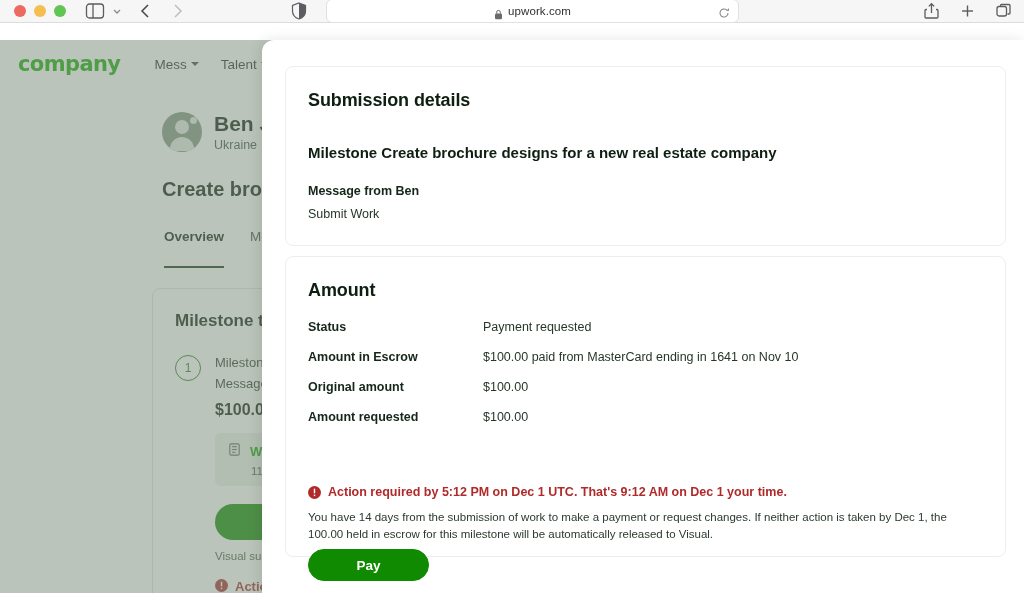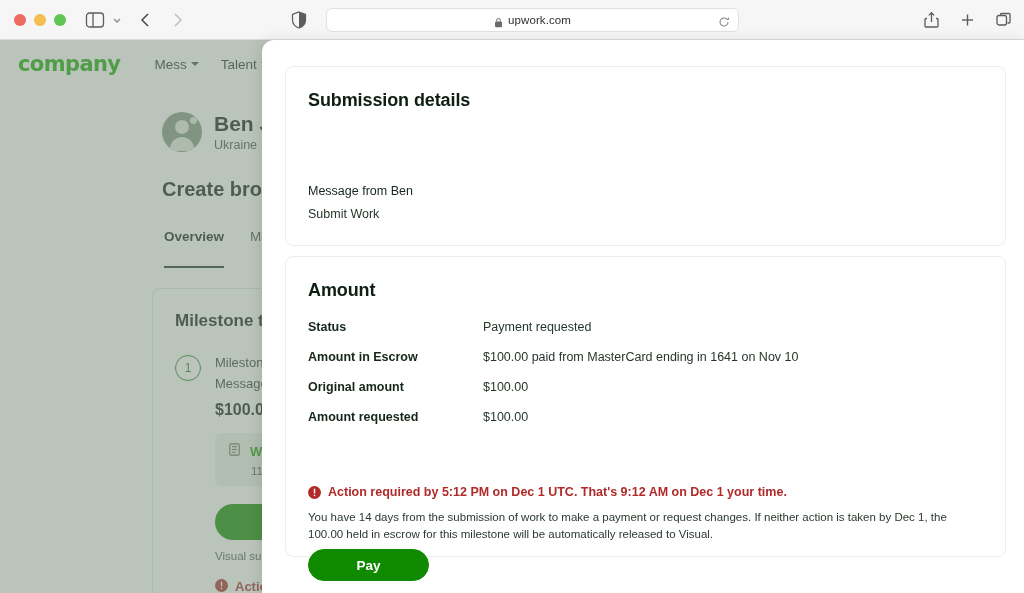--- a/index.html
+++ b/index.html
@@ -13,7 +13,7 @@
 
   
   .browser-bar {
-    position: absolute; top: 0; left: 0; width: 1024px; height: 40px;
+    position: absolute; top: 0; left: 0; width: 1024px; height: 23px;
     background: #f6f6f6;
     border-bottom: 1px solid #dcdcdc;
     display: flex; align-items: center;

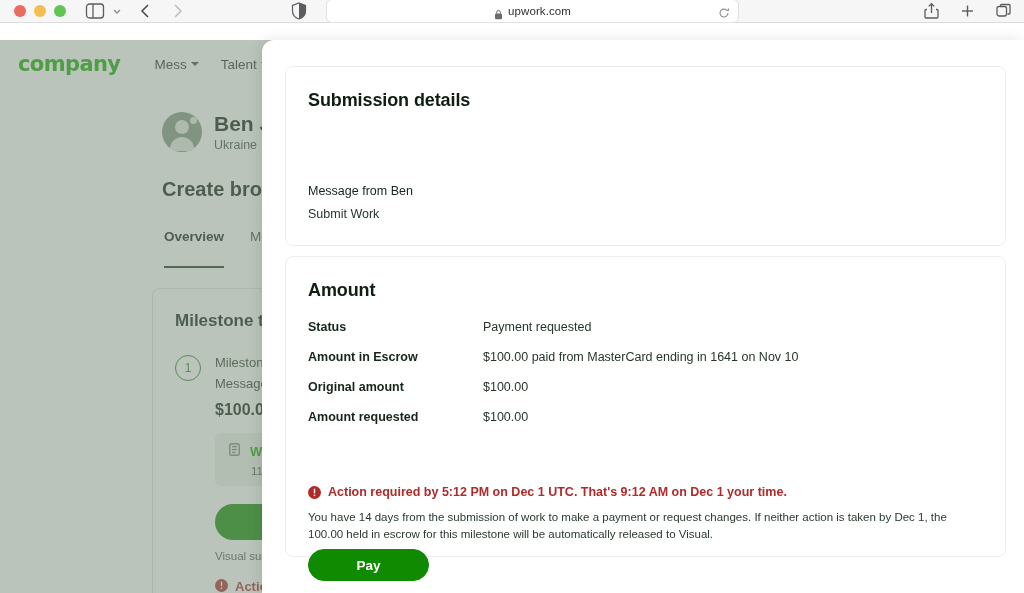--- a/index.html
+++ b/index.html
@@ -319,6 +319,7 @@
 
     <div class="card card-submission">
       <div class="card-h sub-h">Submission details</div>
+      <div class="sub-ms-title">Milestone Create brochure designs for a new real estate company</div>
       <div class="sub-msg-label">Message from Ben</div>
       <div class="sub-msg-body">Submit Work</div>
     </div>

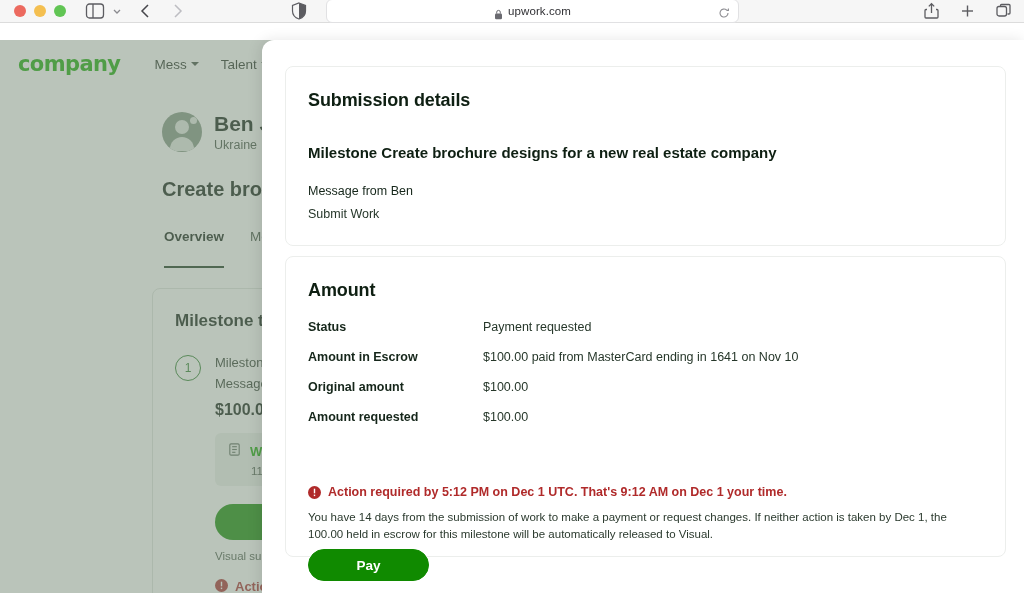--- a/index.html
+++ b/index.html
@@ -126,7 +126,7 @@
   .card-h { font-size: 18px; font-weight: 700; color: #0e1f12; letter-spacing: -.1px; }
   .sub-h { position: absolute; left: 22px; top: 23px; }
   .sub-ms-title { position: absolute; left: 22px; top: 77px; font-size: 15px; font-weight: 700; color: #0e1f12; }
-  .sub-msg-label { position: absolute; left: 22px; top: 117px; font-size: 12.5px; font-weight: 400; color: #15261a; }
+  .sub-msg-label { position: absolute; left: 22px; top: 117px; font-size: 12.5px; font-weight: 700; color: #15261a; }
   .sub-msg-body { position: absolute; left: 22px; top: 140px; font-size: 12.5px; color: #26372a; }
 
   .pay-h { position: absolute; left: 22px; top: 23px; }

